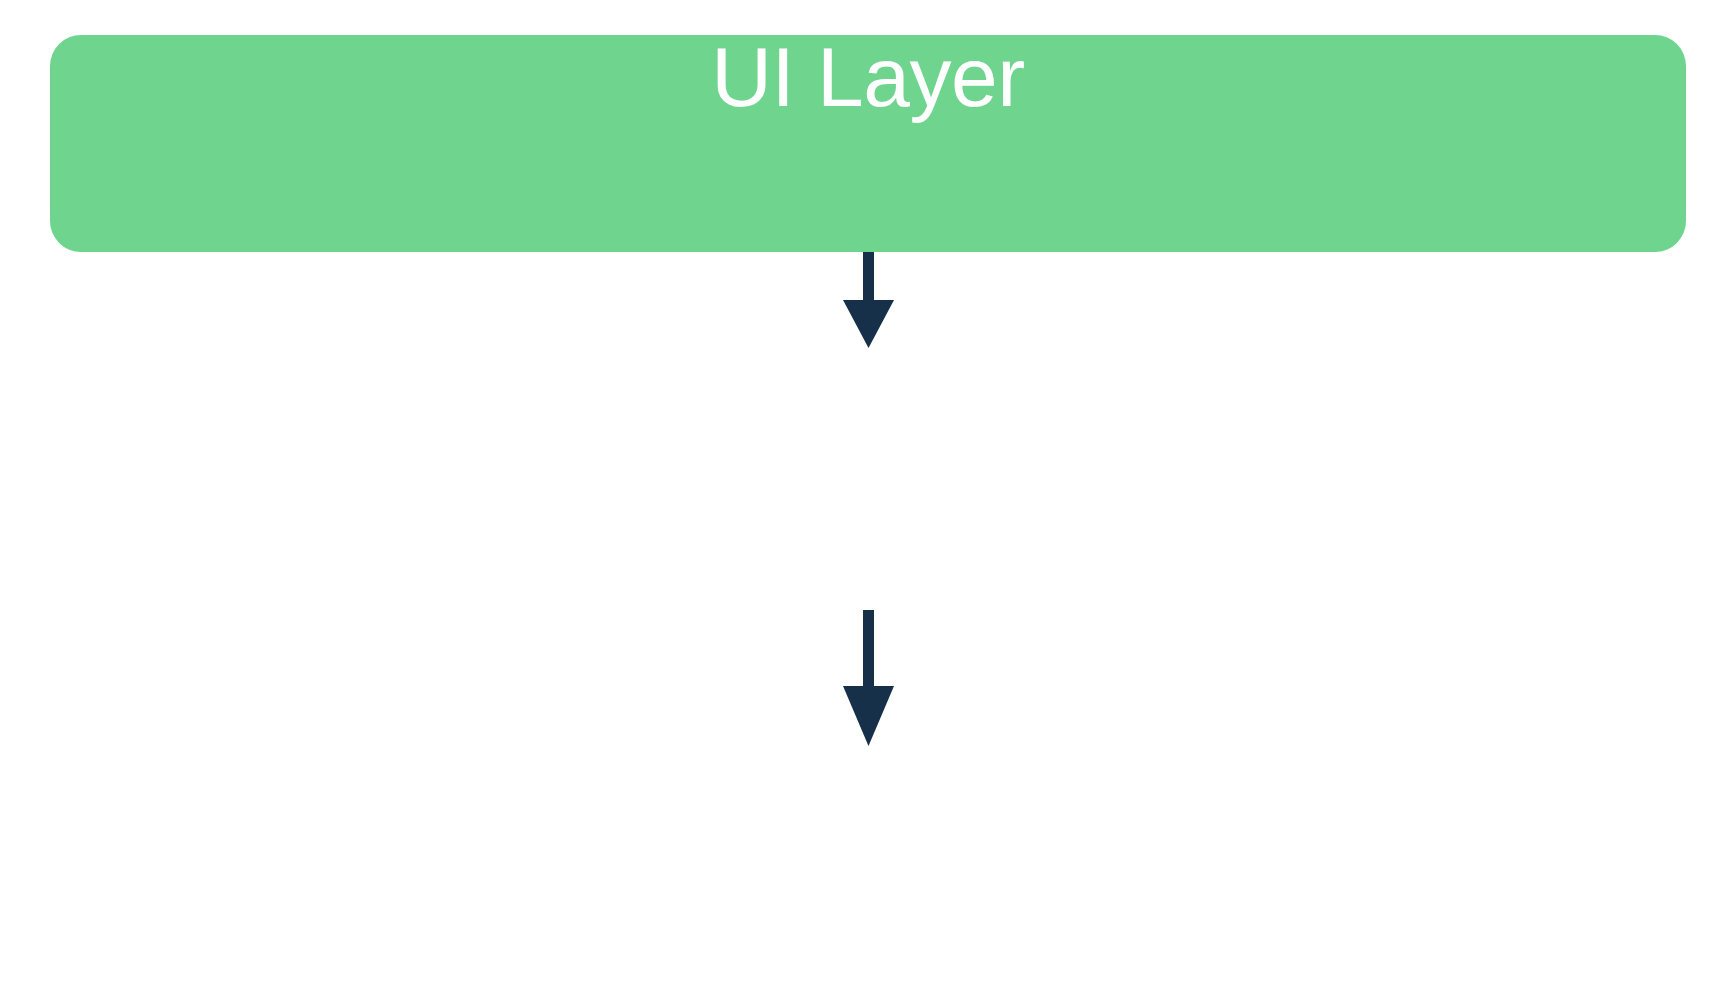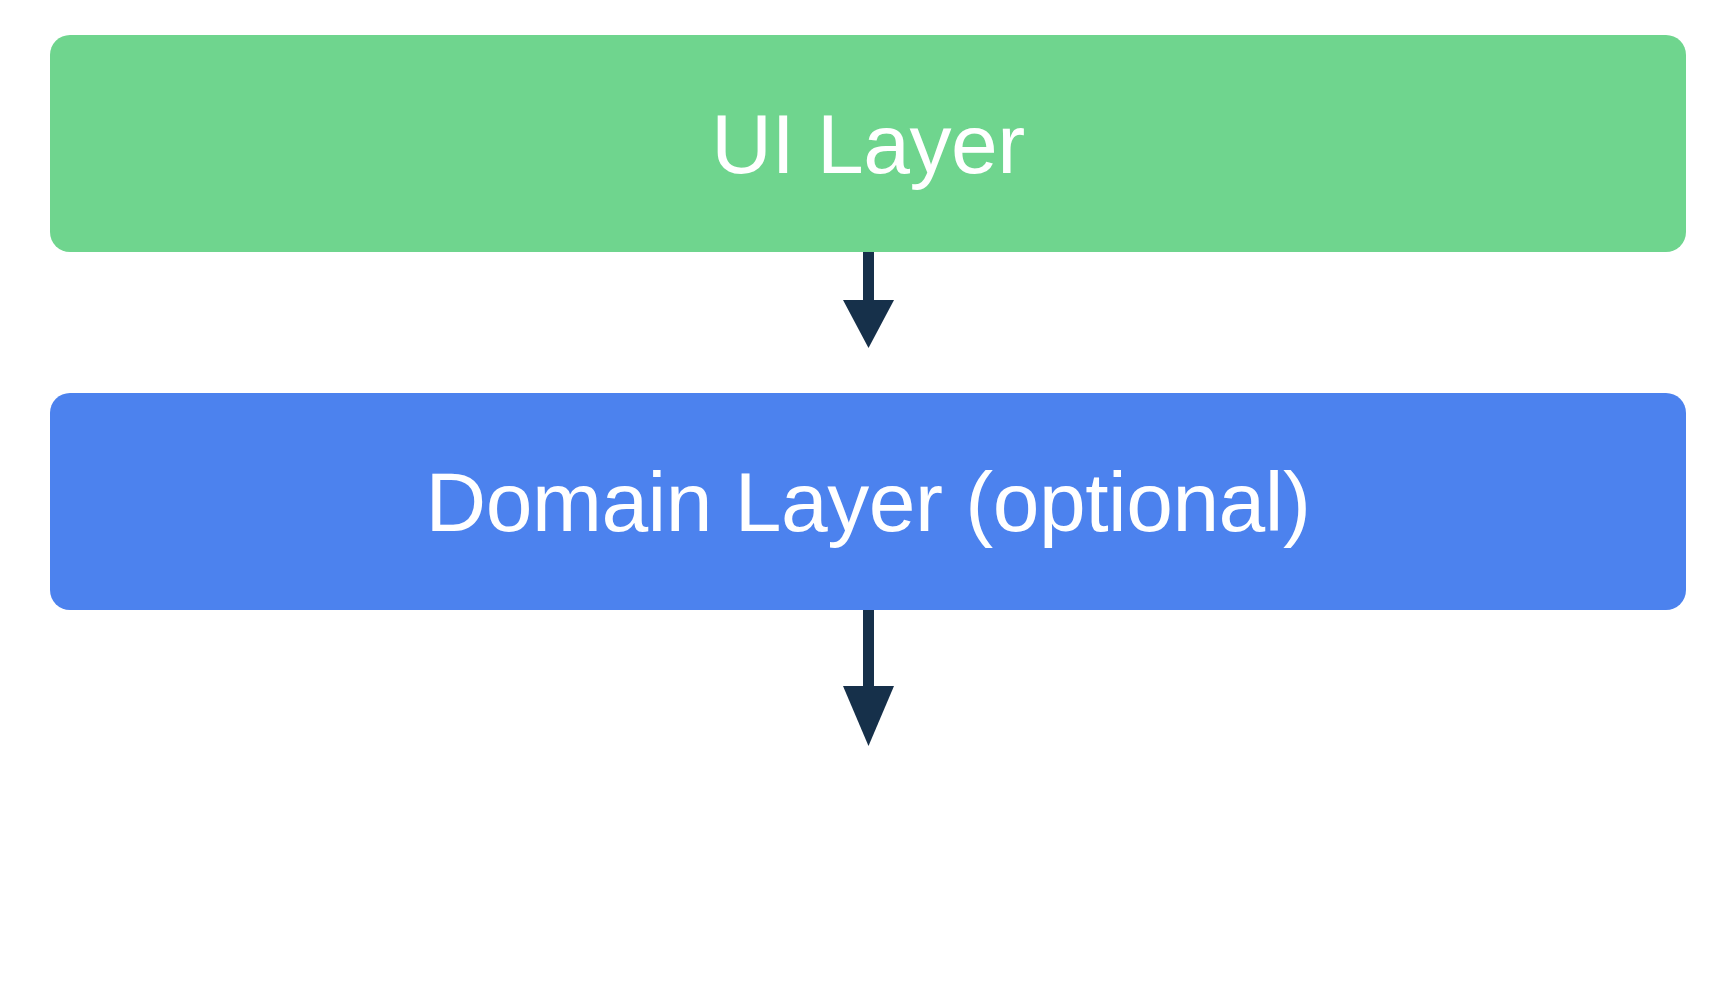--- a/index.html
+++ b/index.html
@@ -21,9 +21,9 @@
   .layer-box {
     position: absolute;
     display: flex;
-    align-items: center;
+    align-items: flex-start;
     justify-content: center;
-    border-radius: 20px;
+    border-radius: 31px;
     box-sizing: border-box;
   }
   .layer-label {

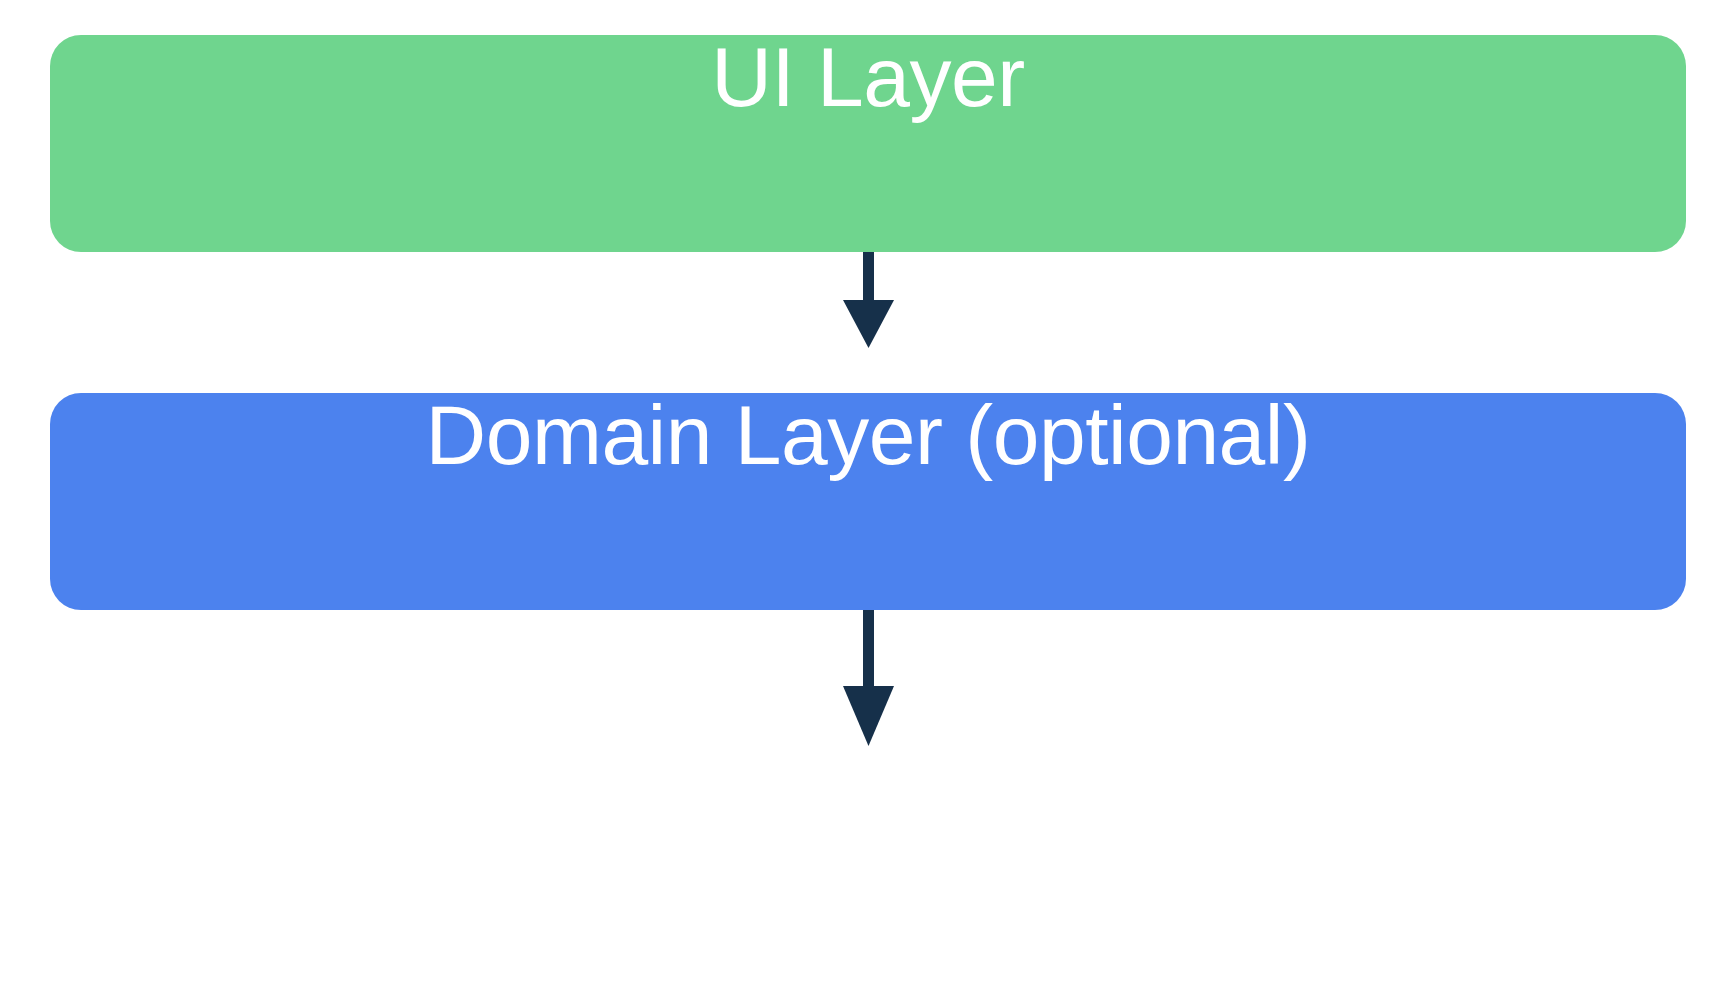--- a/index.html
+++ b/index.html
@@ -82,9 +82,6 @@
     </g>
   </svg>
 
-  <div class="layer-box" id="box-domain-layer">
-    <span class="layer-label">Domain Layer (optional)</span>
-  </div>
 
   <svg class="connector" id="arrow-domain-to-data" viewBox="0 0 1725 1005" width="1725" height="1005" xmlns="http://www.w3.org/2000/svg">
     <g>

